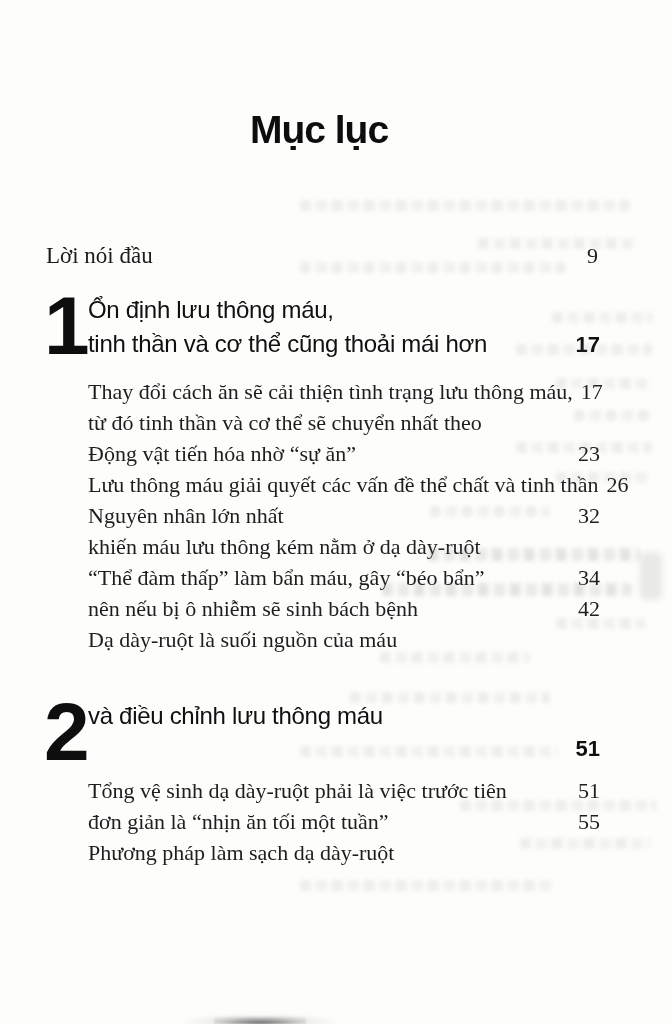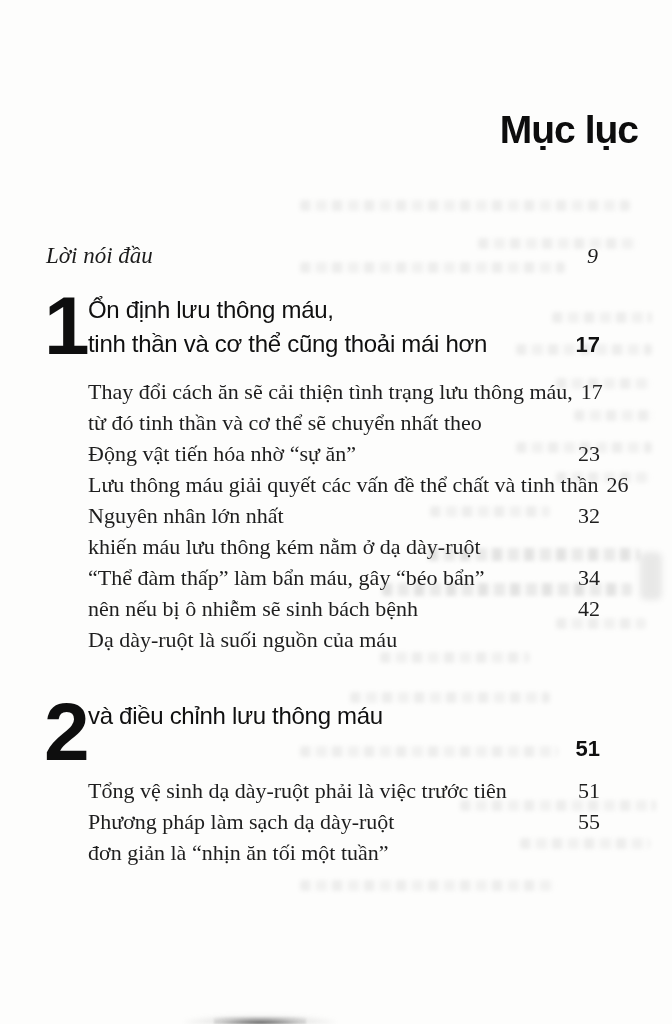--- a/index.html
+++ b/index.html
@@ -18,7 +18,7 @@
   .page-title {
     margin-top: 106px;
     padding-right: 34px;
-    text-align: right;
+    text-align: center;
     font-family: "Liberation Sans", "DejaVu Sans", sans-serif;
     font-weight: 700;
     font-size: 39px;

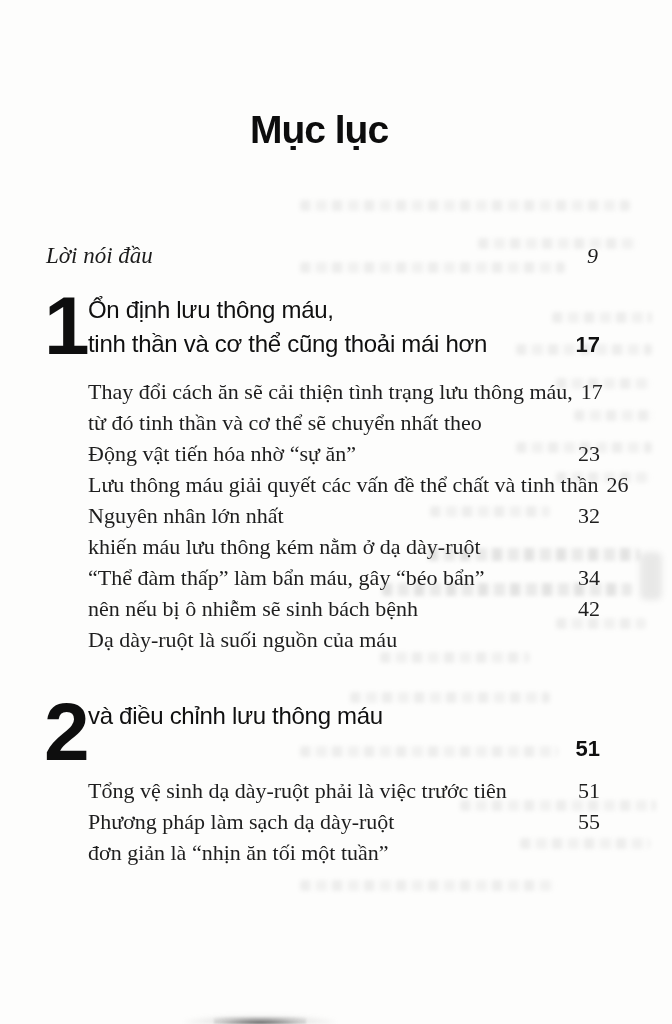--- a/index.html
+++ b/index.html
@@ -33,7 +33,6 @@
     justify-content: space-between;
     align-items: baseline;
     margin: 86px 74px 0 46px;
-    font-style: italic;
     font-size: 23px;
     line-height: 31px;
     color: #1c1c1c;

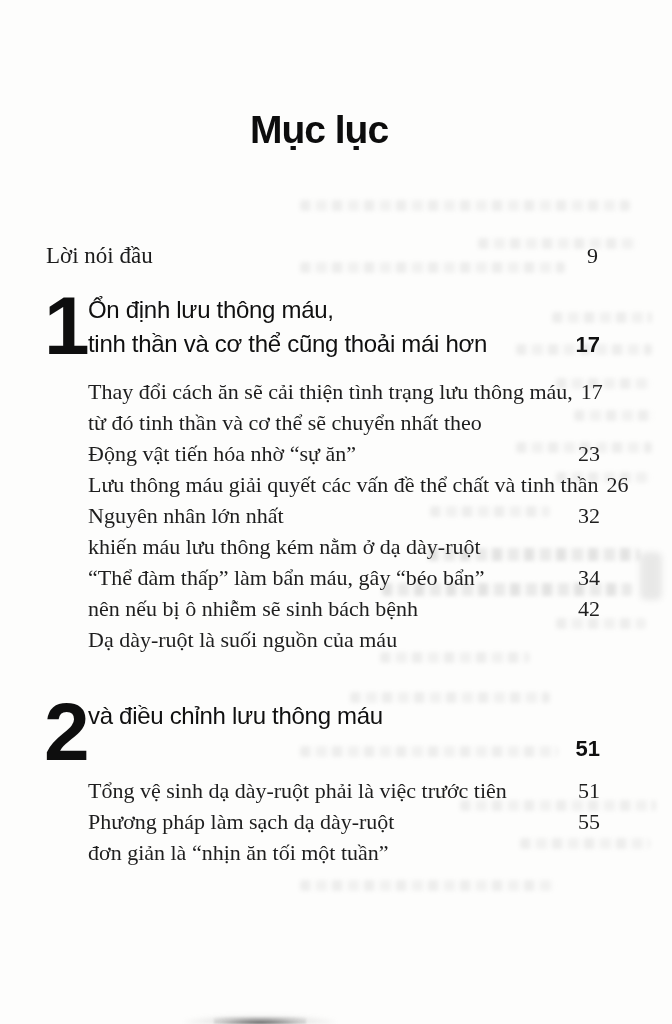--- a/index.html
+++ b/index.html
@@ -256,8 +256,8 @@
 
     <div class="entry">
       <div class="entry-lines">
+        <div>đơn giản là “nhịn ăn tối một tuần”</div>
         <div>Phương pháp làm sạch dạ dày-ruột</div>
-        <div>đơn giản là “nhịn ăn tối một tuần”</div>
       </div>
       <div class="entry-page">55</div>
     </div>

